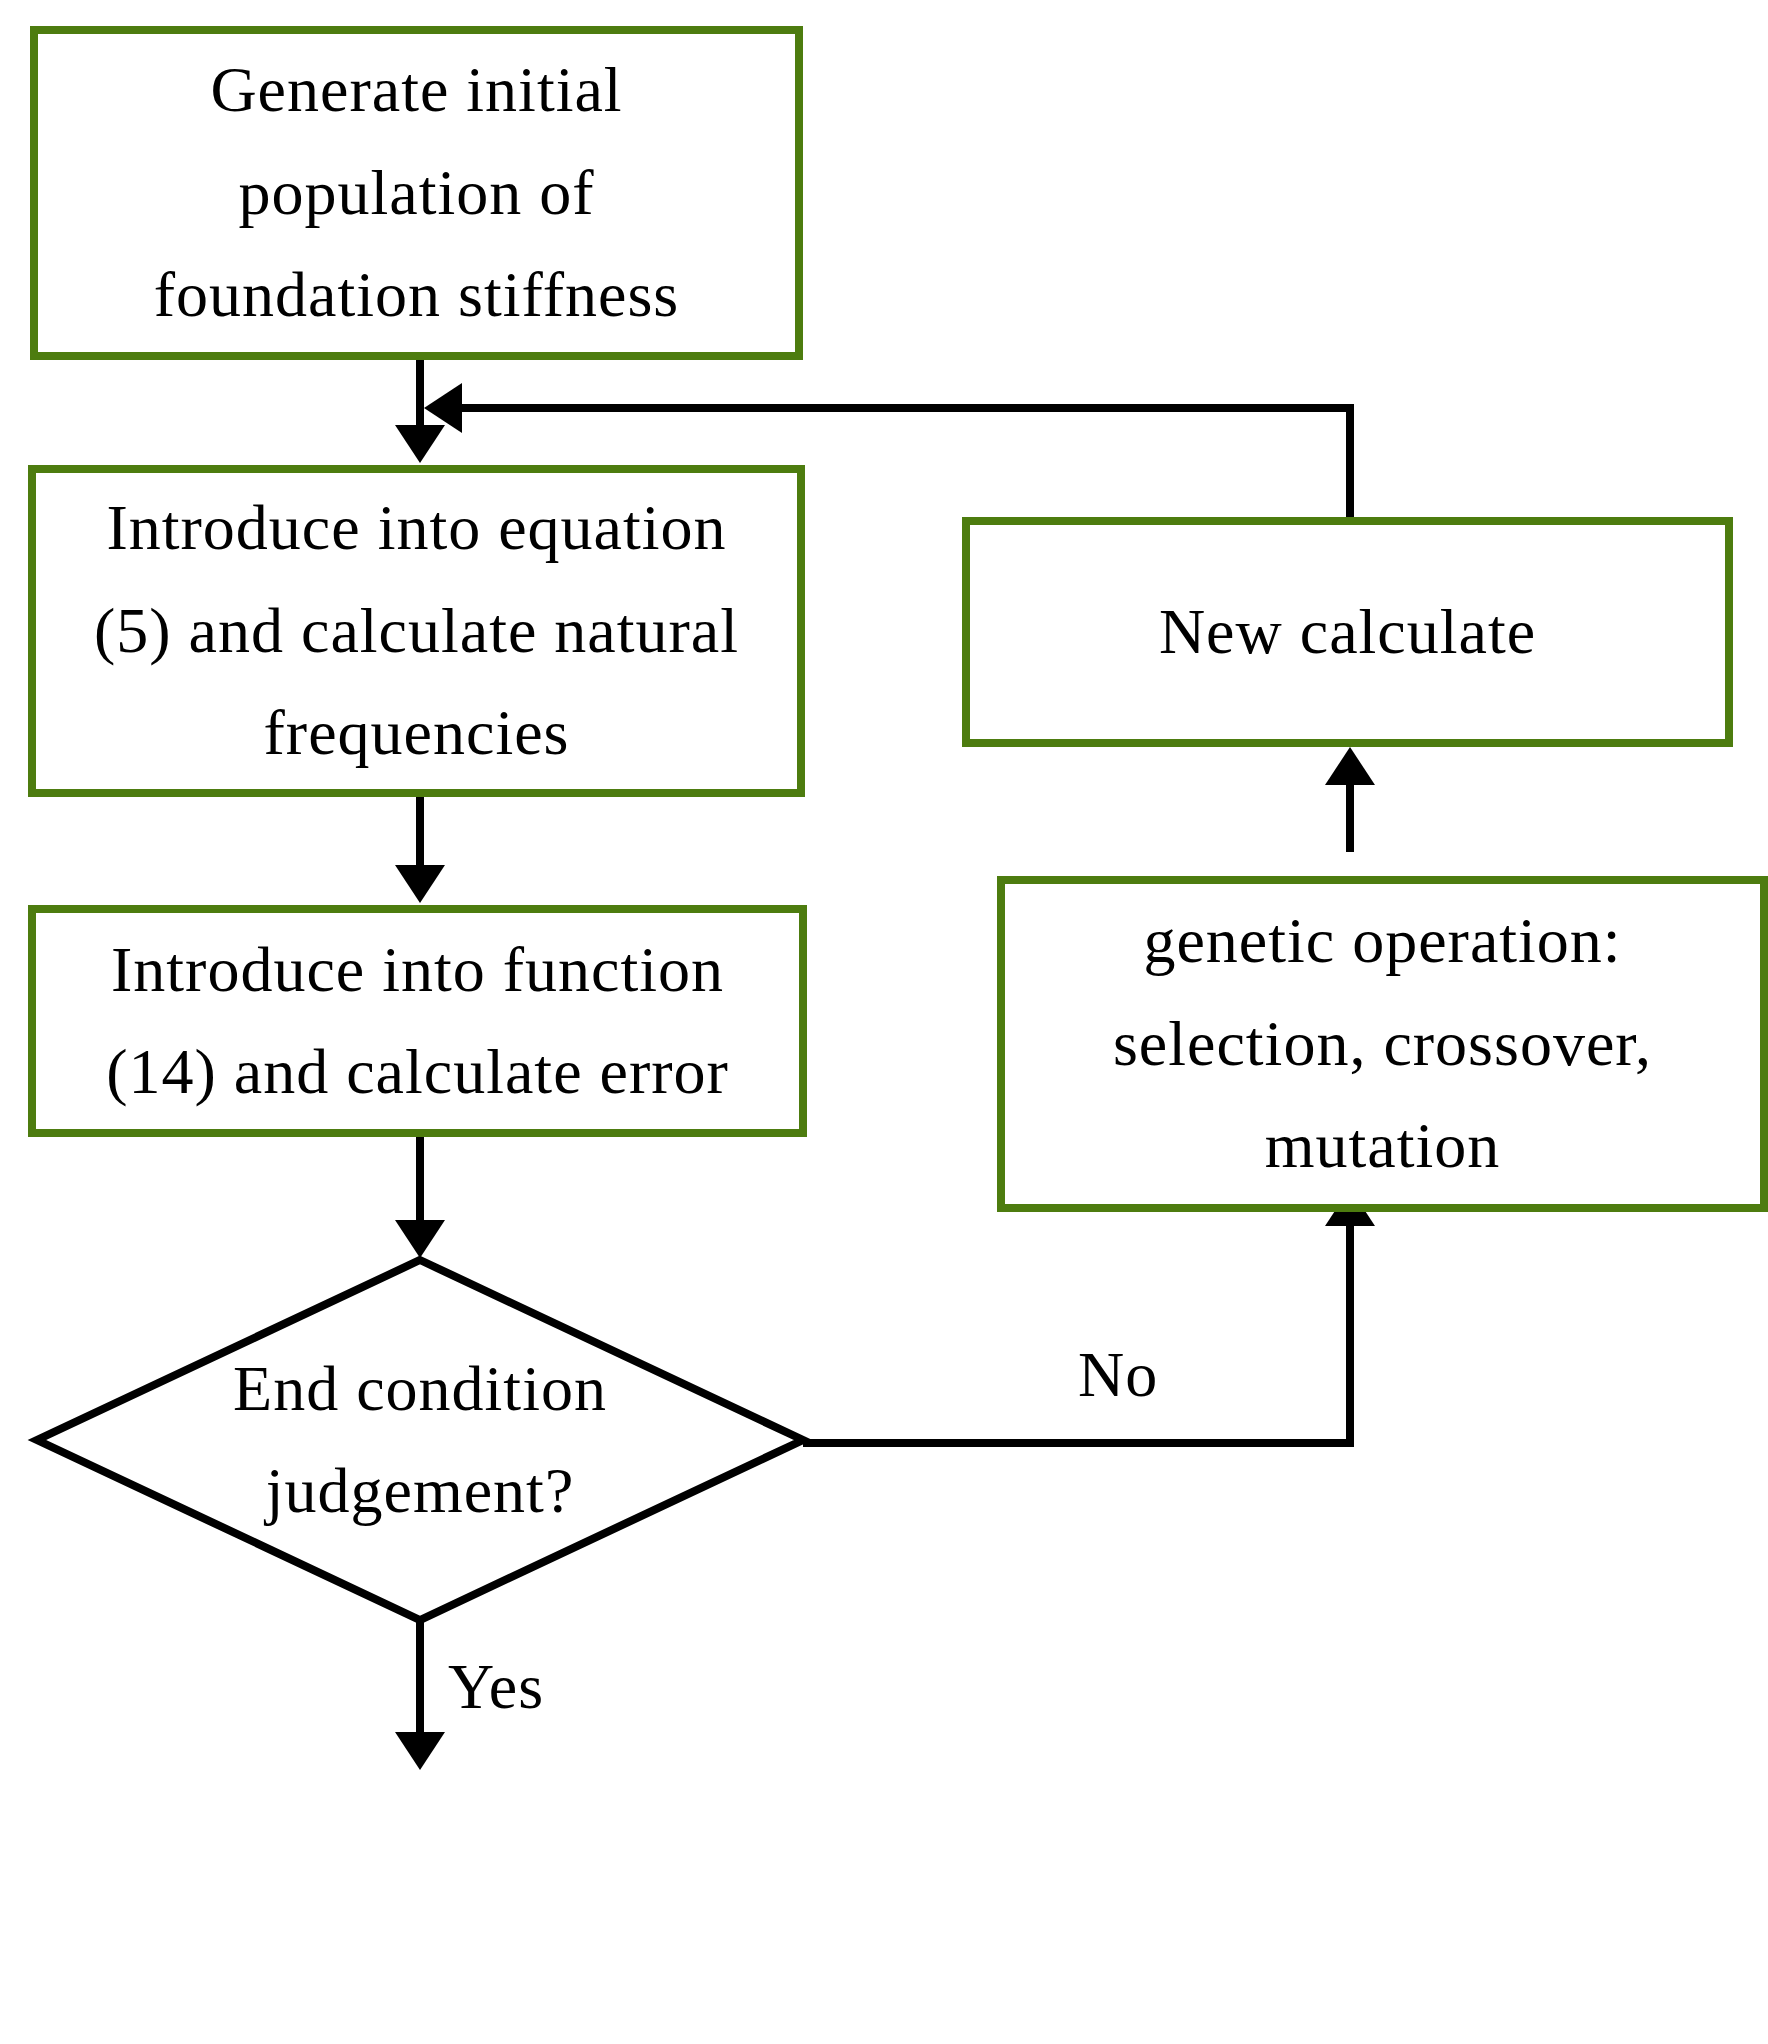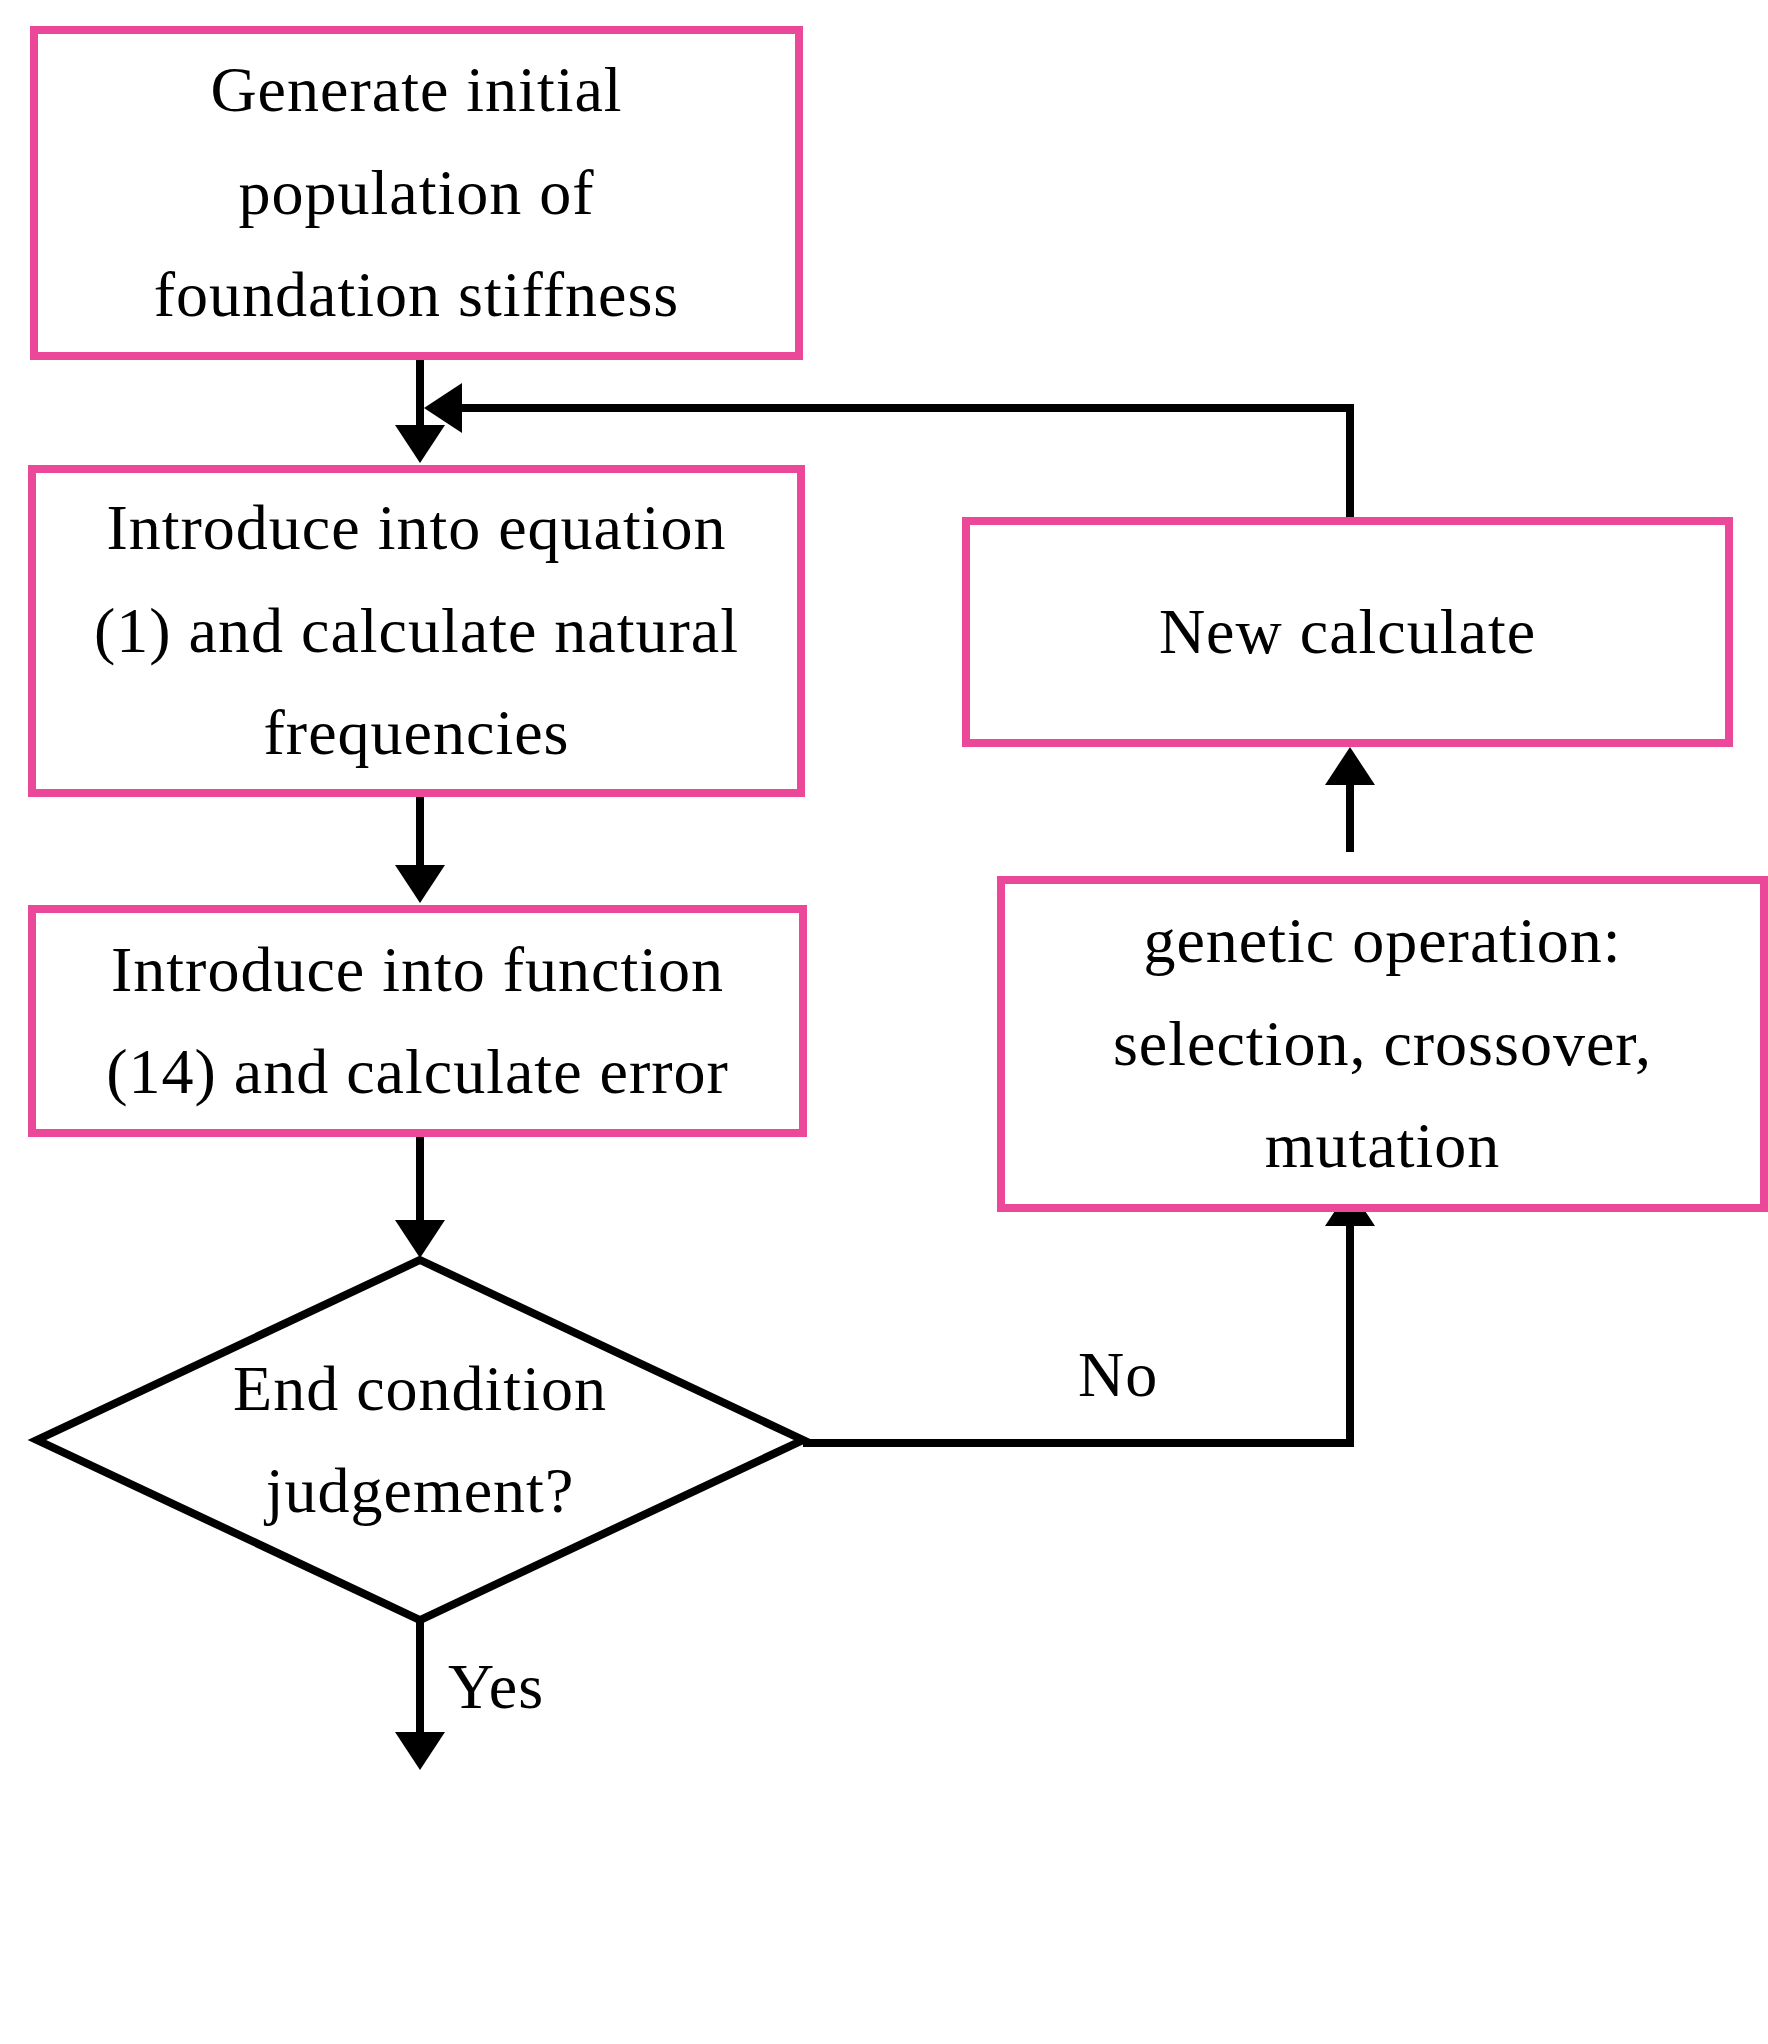--- a/index.html
+++ b/index.html
@@ -26,7 +26,7 @@
   .node {
     position: absolute;
     box-sizing: border-box;
-    border: 8px solid #ec4899;
+    border: 8px solid #4d7c0f;
     background: #ffffff;
     display: flex;
     align-items: center;

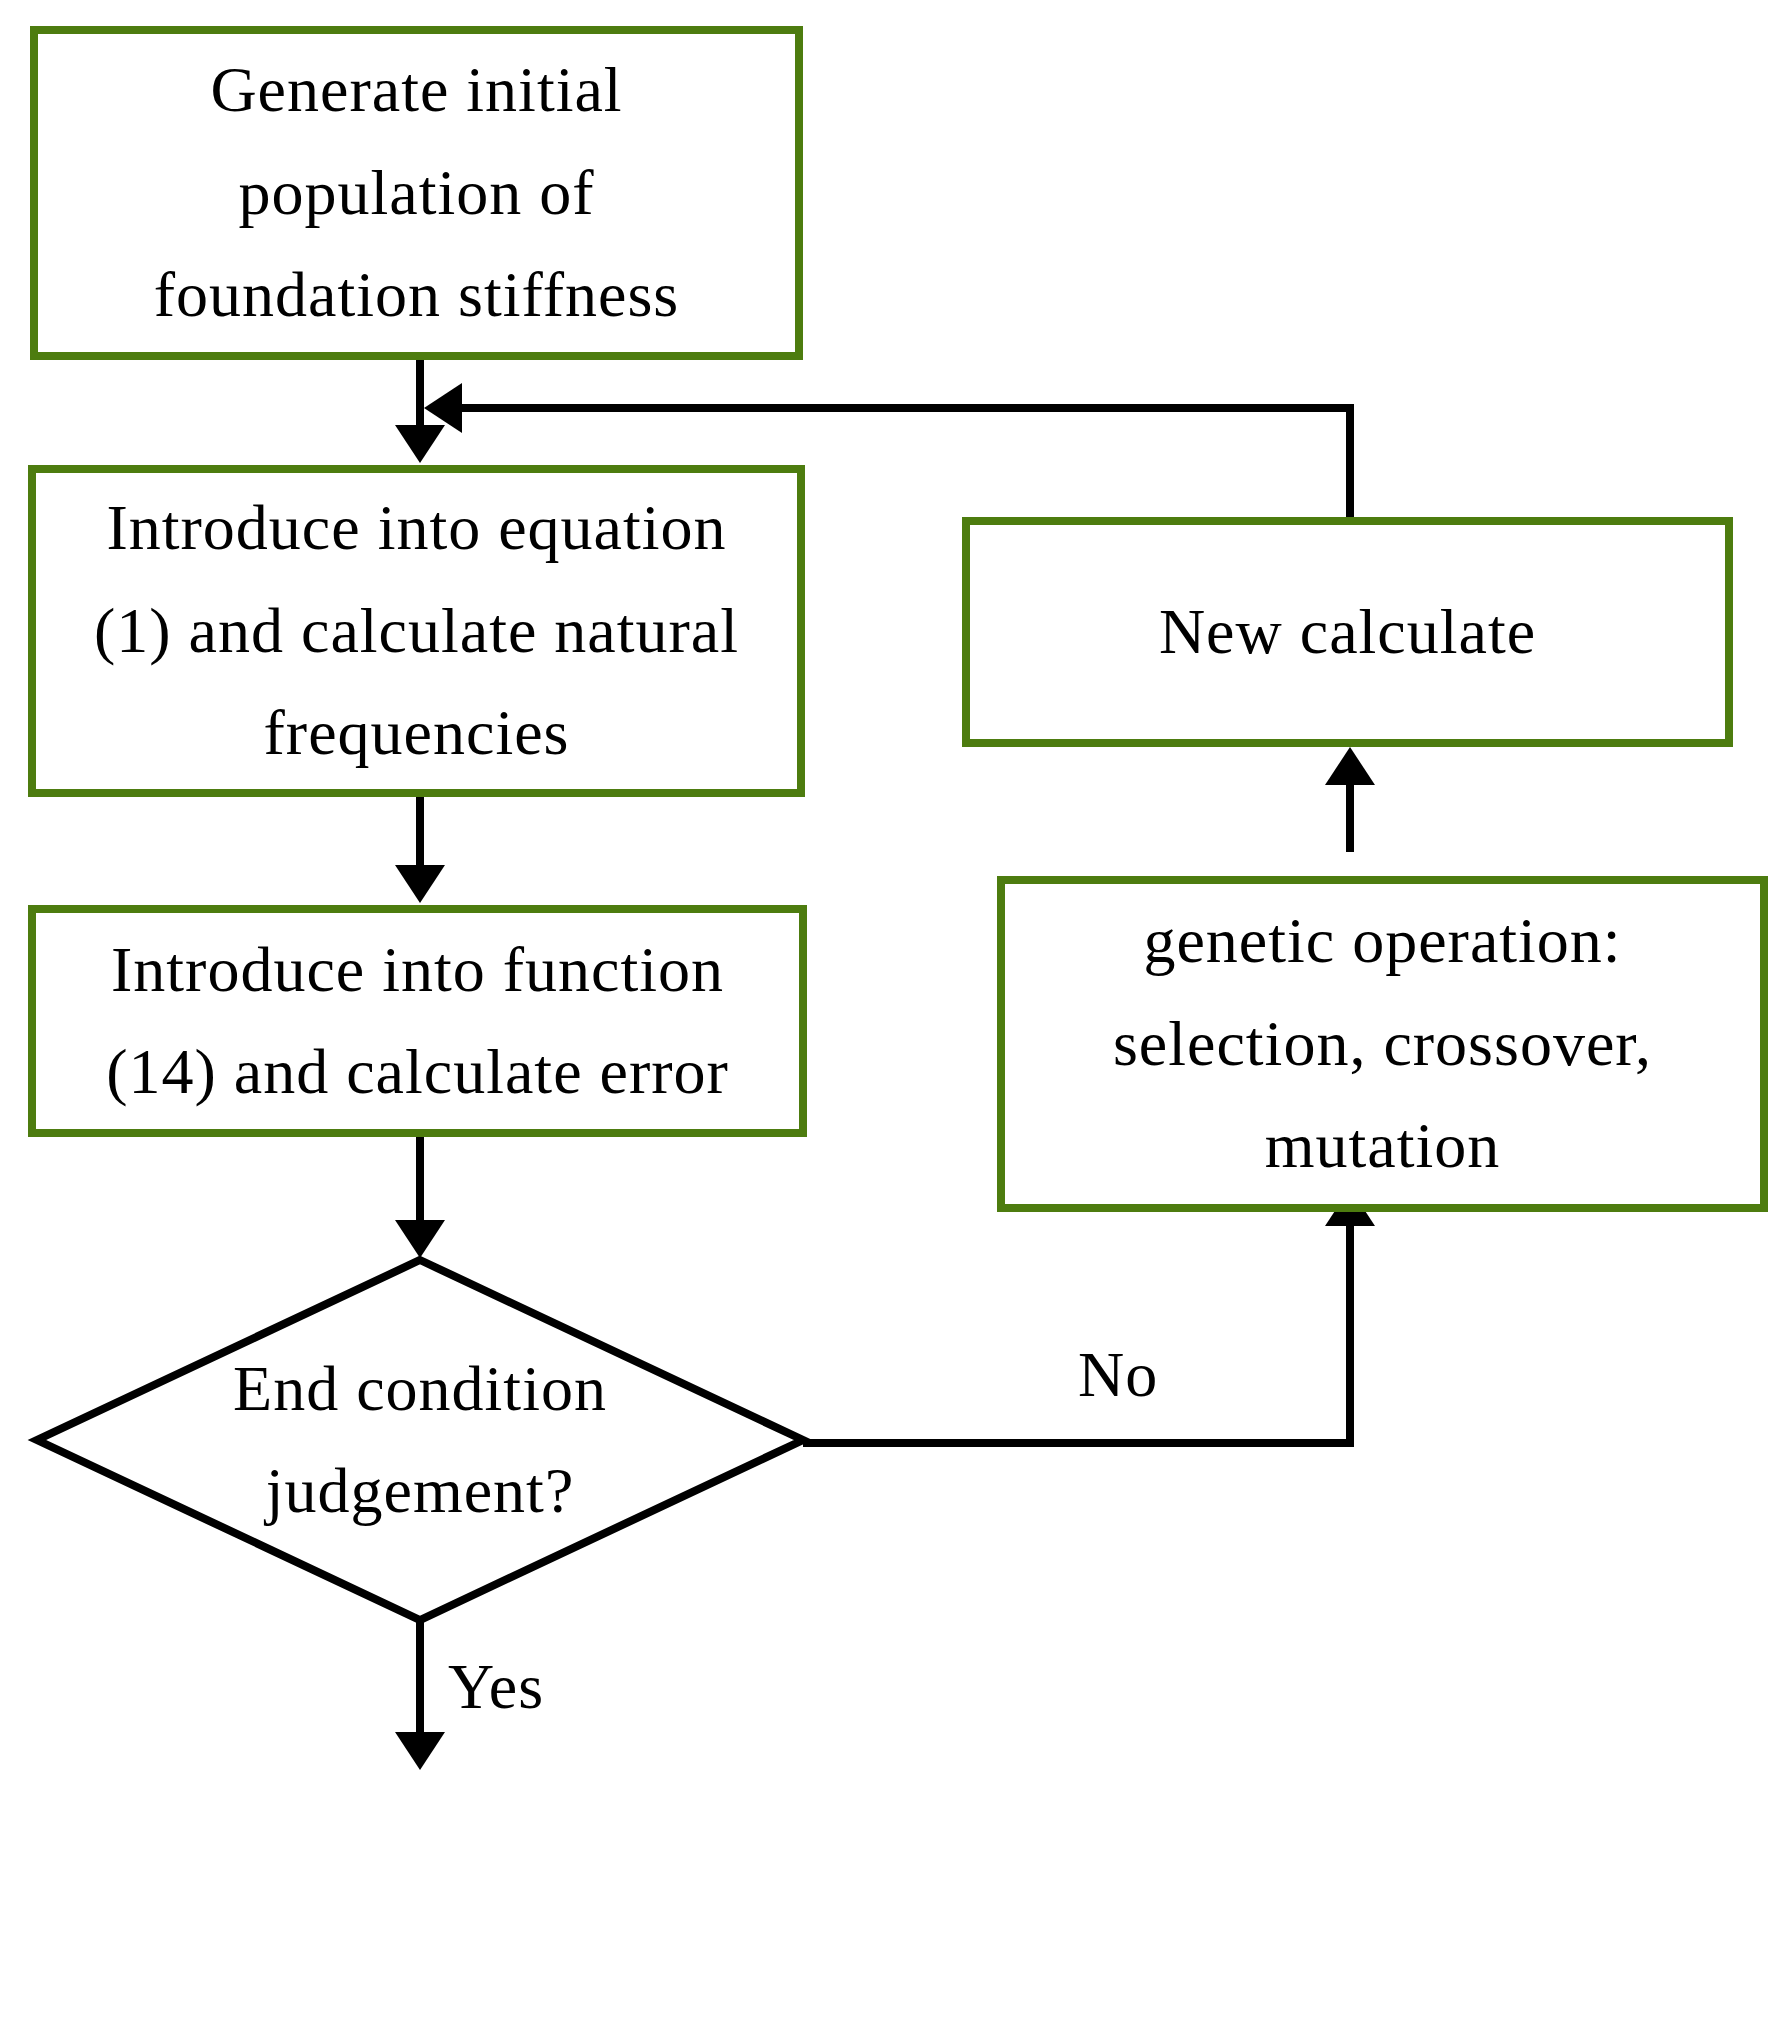--- a/index.html
+++ b/index.html
@@ -120,7 +120,7 @@
 
   <div class="node box-equation">
     <div class="node-text">Introduce into equation
-(1) and calculate natural
+(5) and calculate natural
 frequencies</div>
   </div>
 

